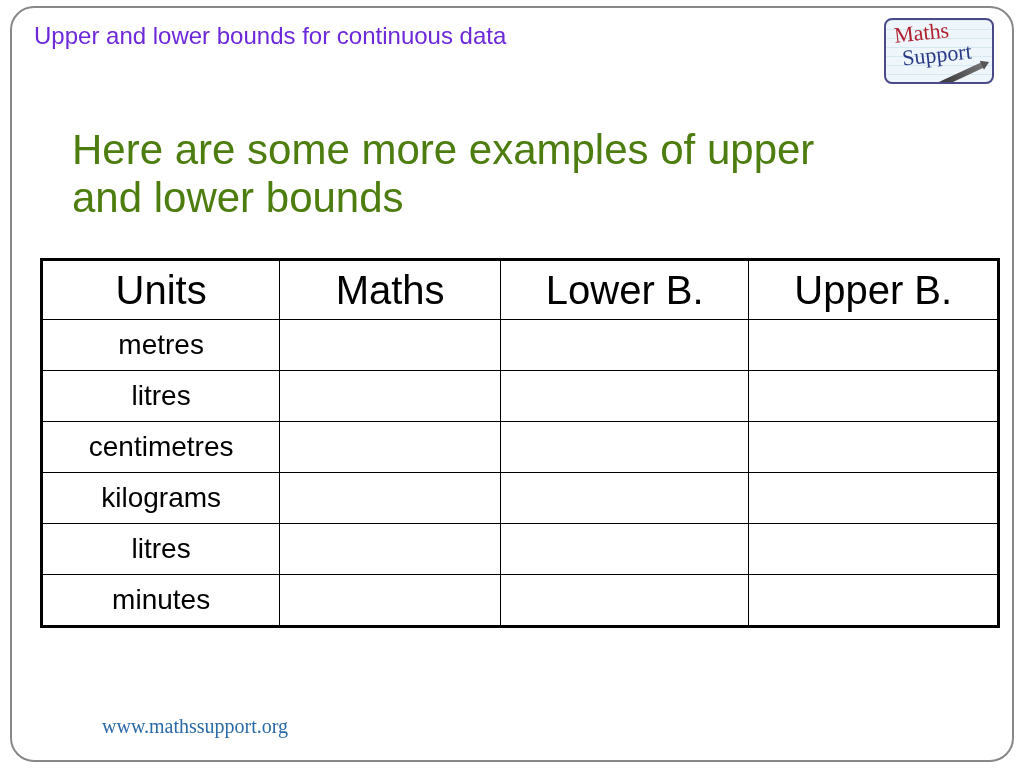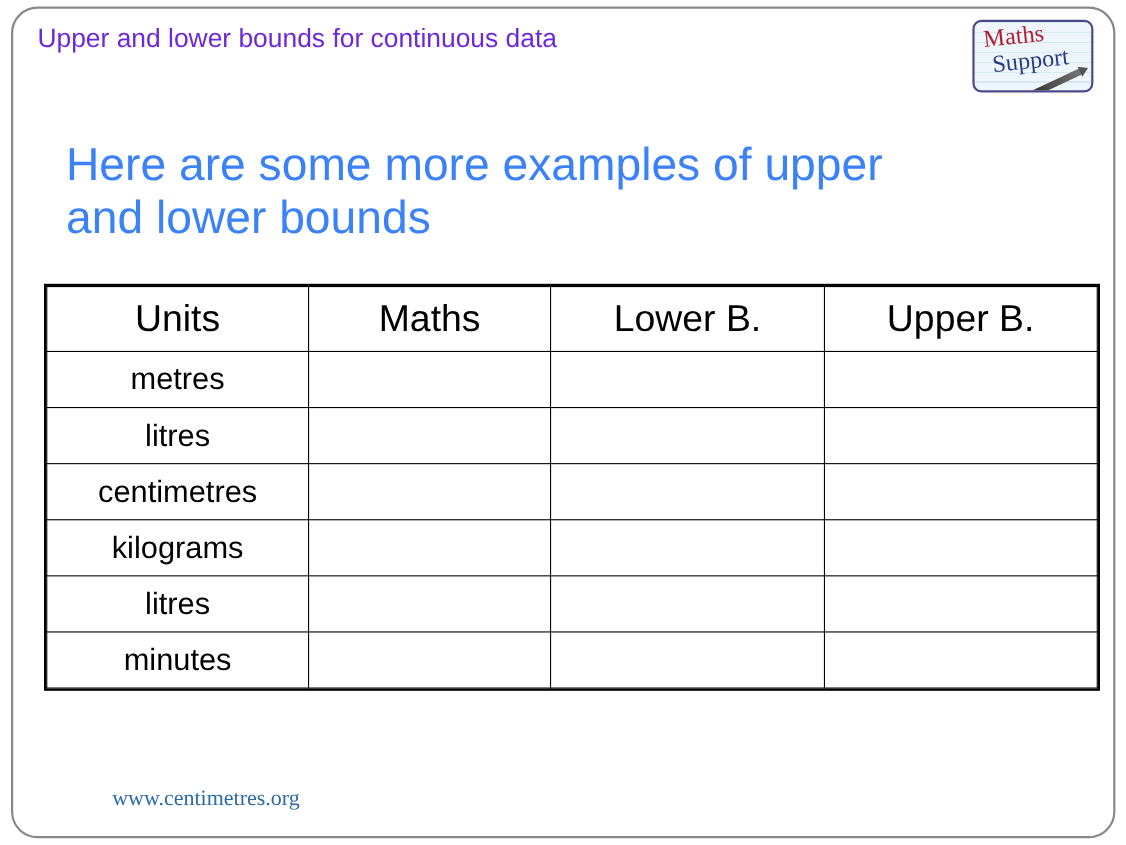--- a/index.html
+++ b/index.html
@@ -80,10 +80,10 @@
   }
   .body-text {
     position: absolute;
-    left: 48px;
+    left: 60px;
     top: 118px;
     width: 820px;
-    color: #3b82f6;
+    color: #4d7c0f;
     font-size: 42px;
     line-height: 1.15;
     font-family: "Comic Sans MS", "Comic Sans", cursive, sans-serif;

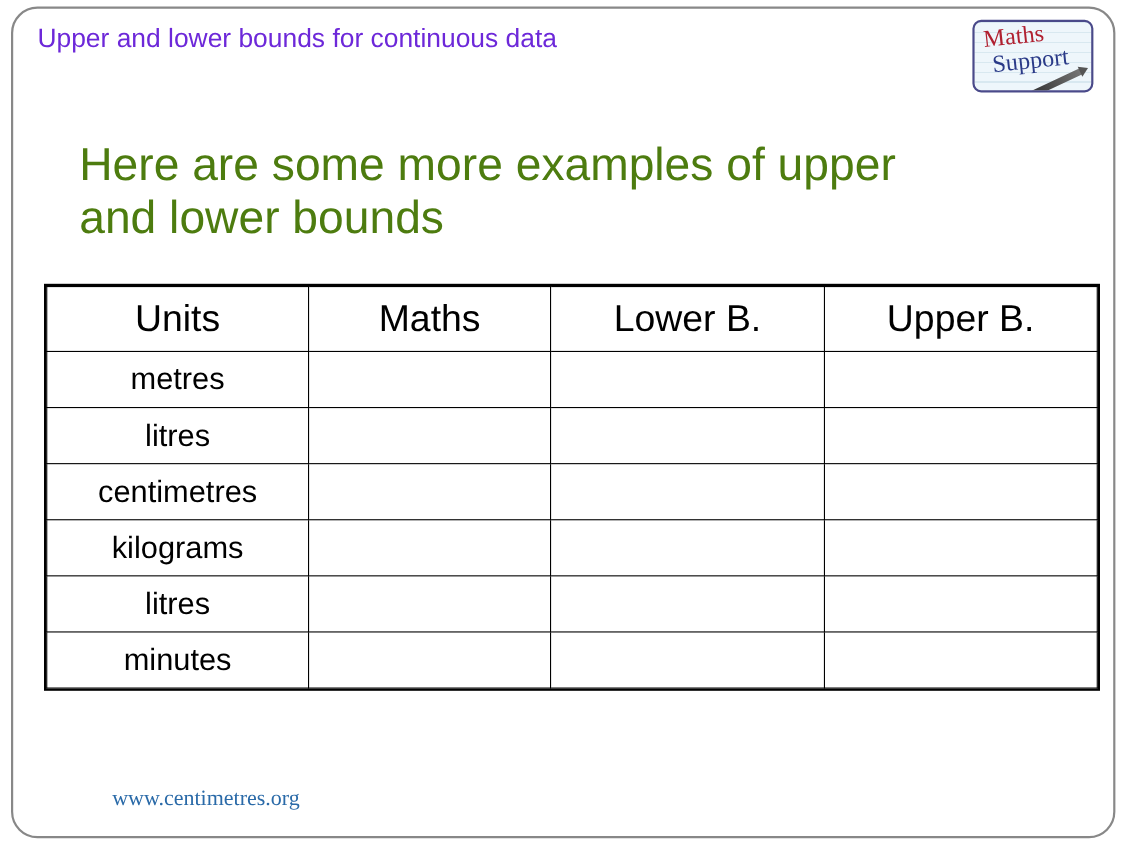--- a/index.html
+++ b/index.html
@@ -106,7 +106,7 @@
   }
   .bounds-table tr:first-child th {
     height: 58px;
-    font-size: 34px;
+    font-size: 40px;
     text-align: center;
   }
   .bounds-table {

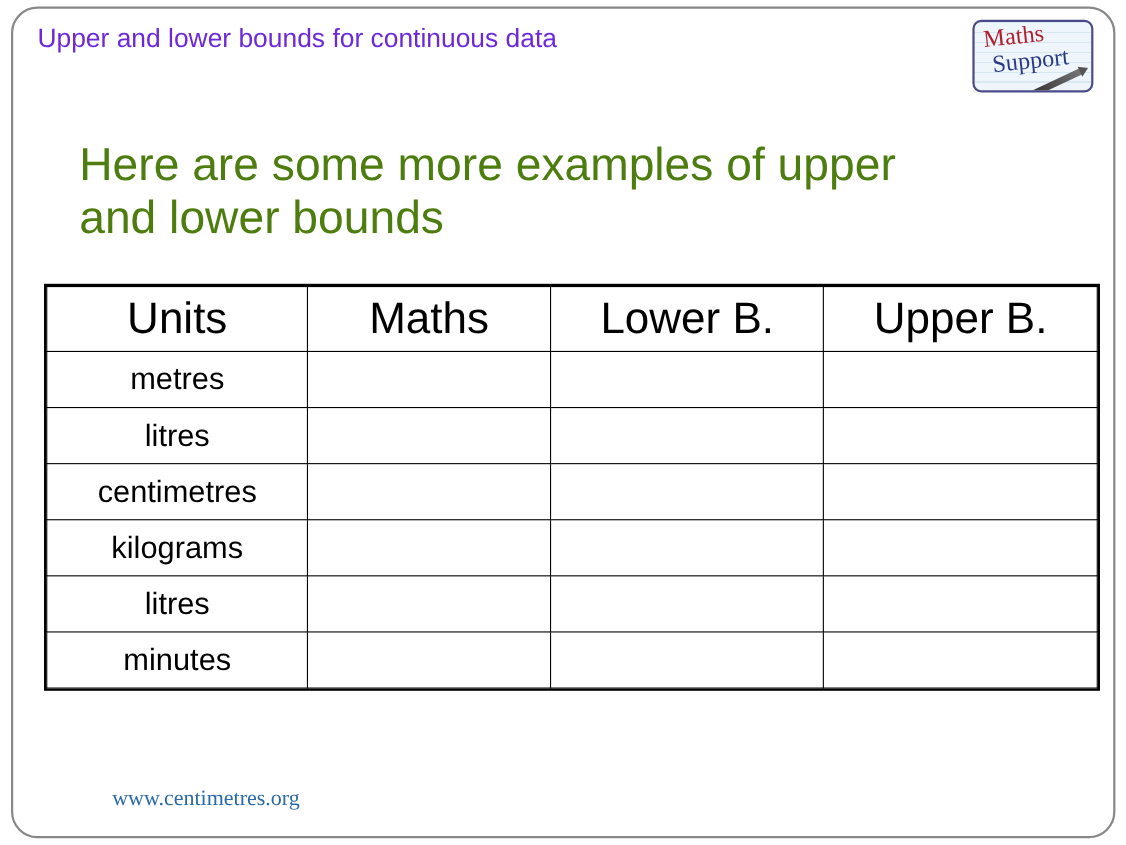--- a/index.html
+++ b/index.html
@@ -187,7 +187,7 @@
   </tbody>
     </table>
 
-  <div class="footer-link">www.centimetres.org</div>
+  <div class="footer-link">www.mathssupport.org</div>
 
 </div>
 

